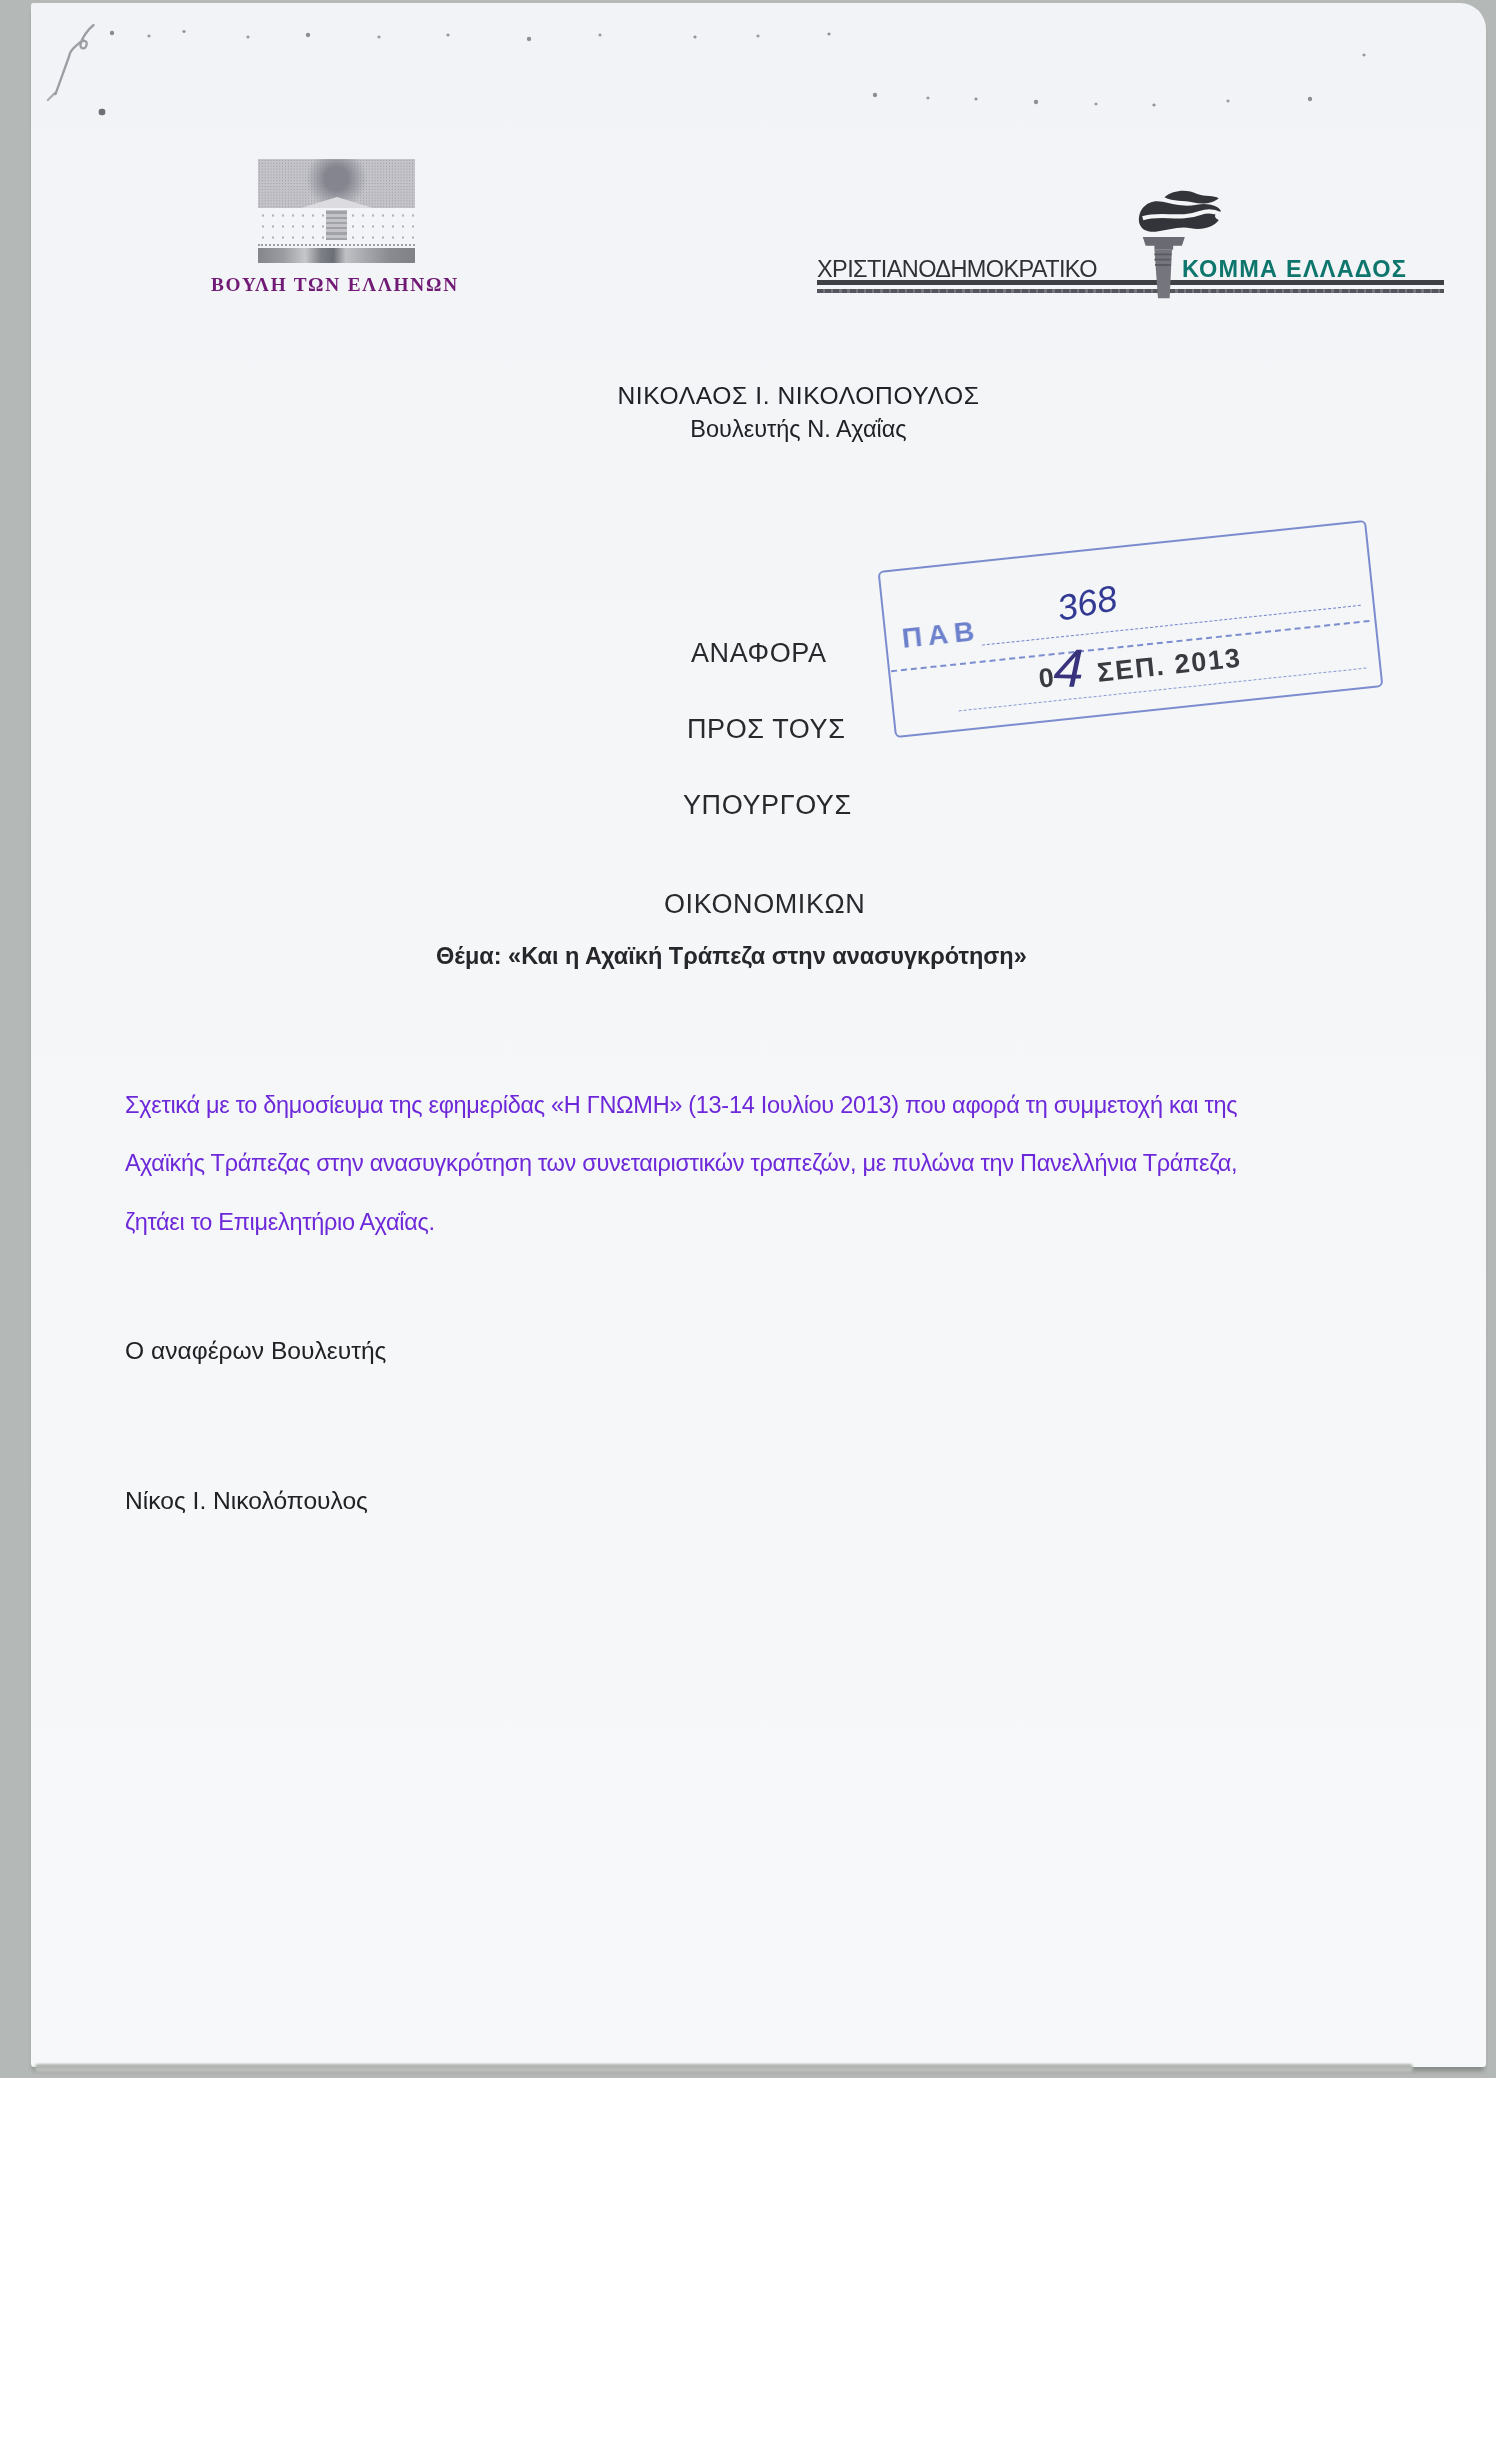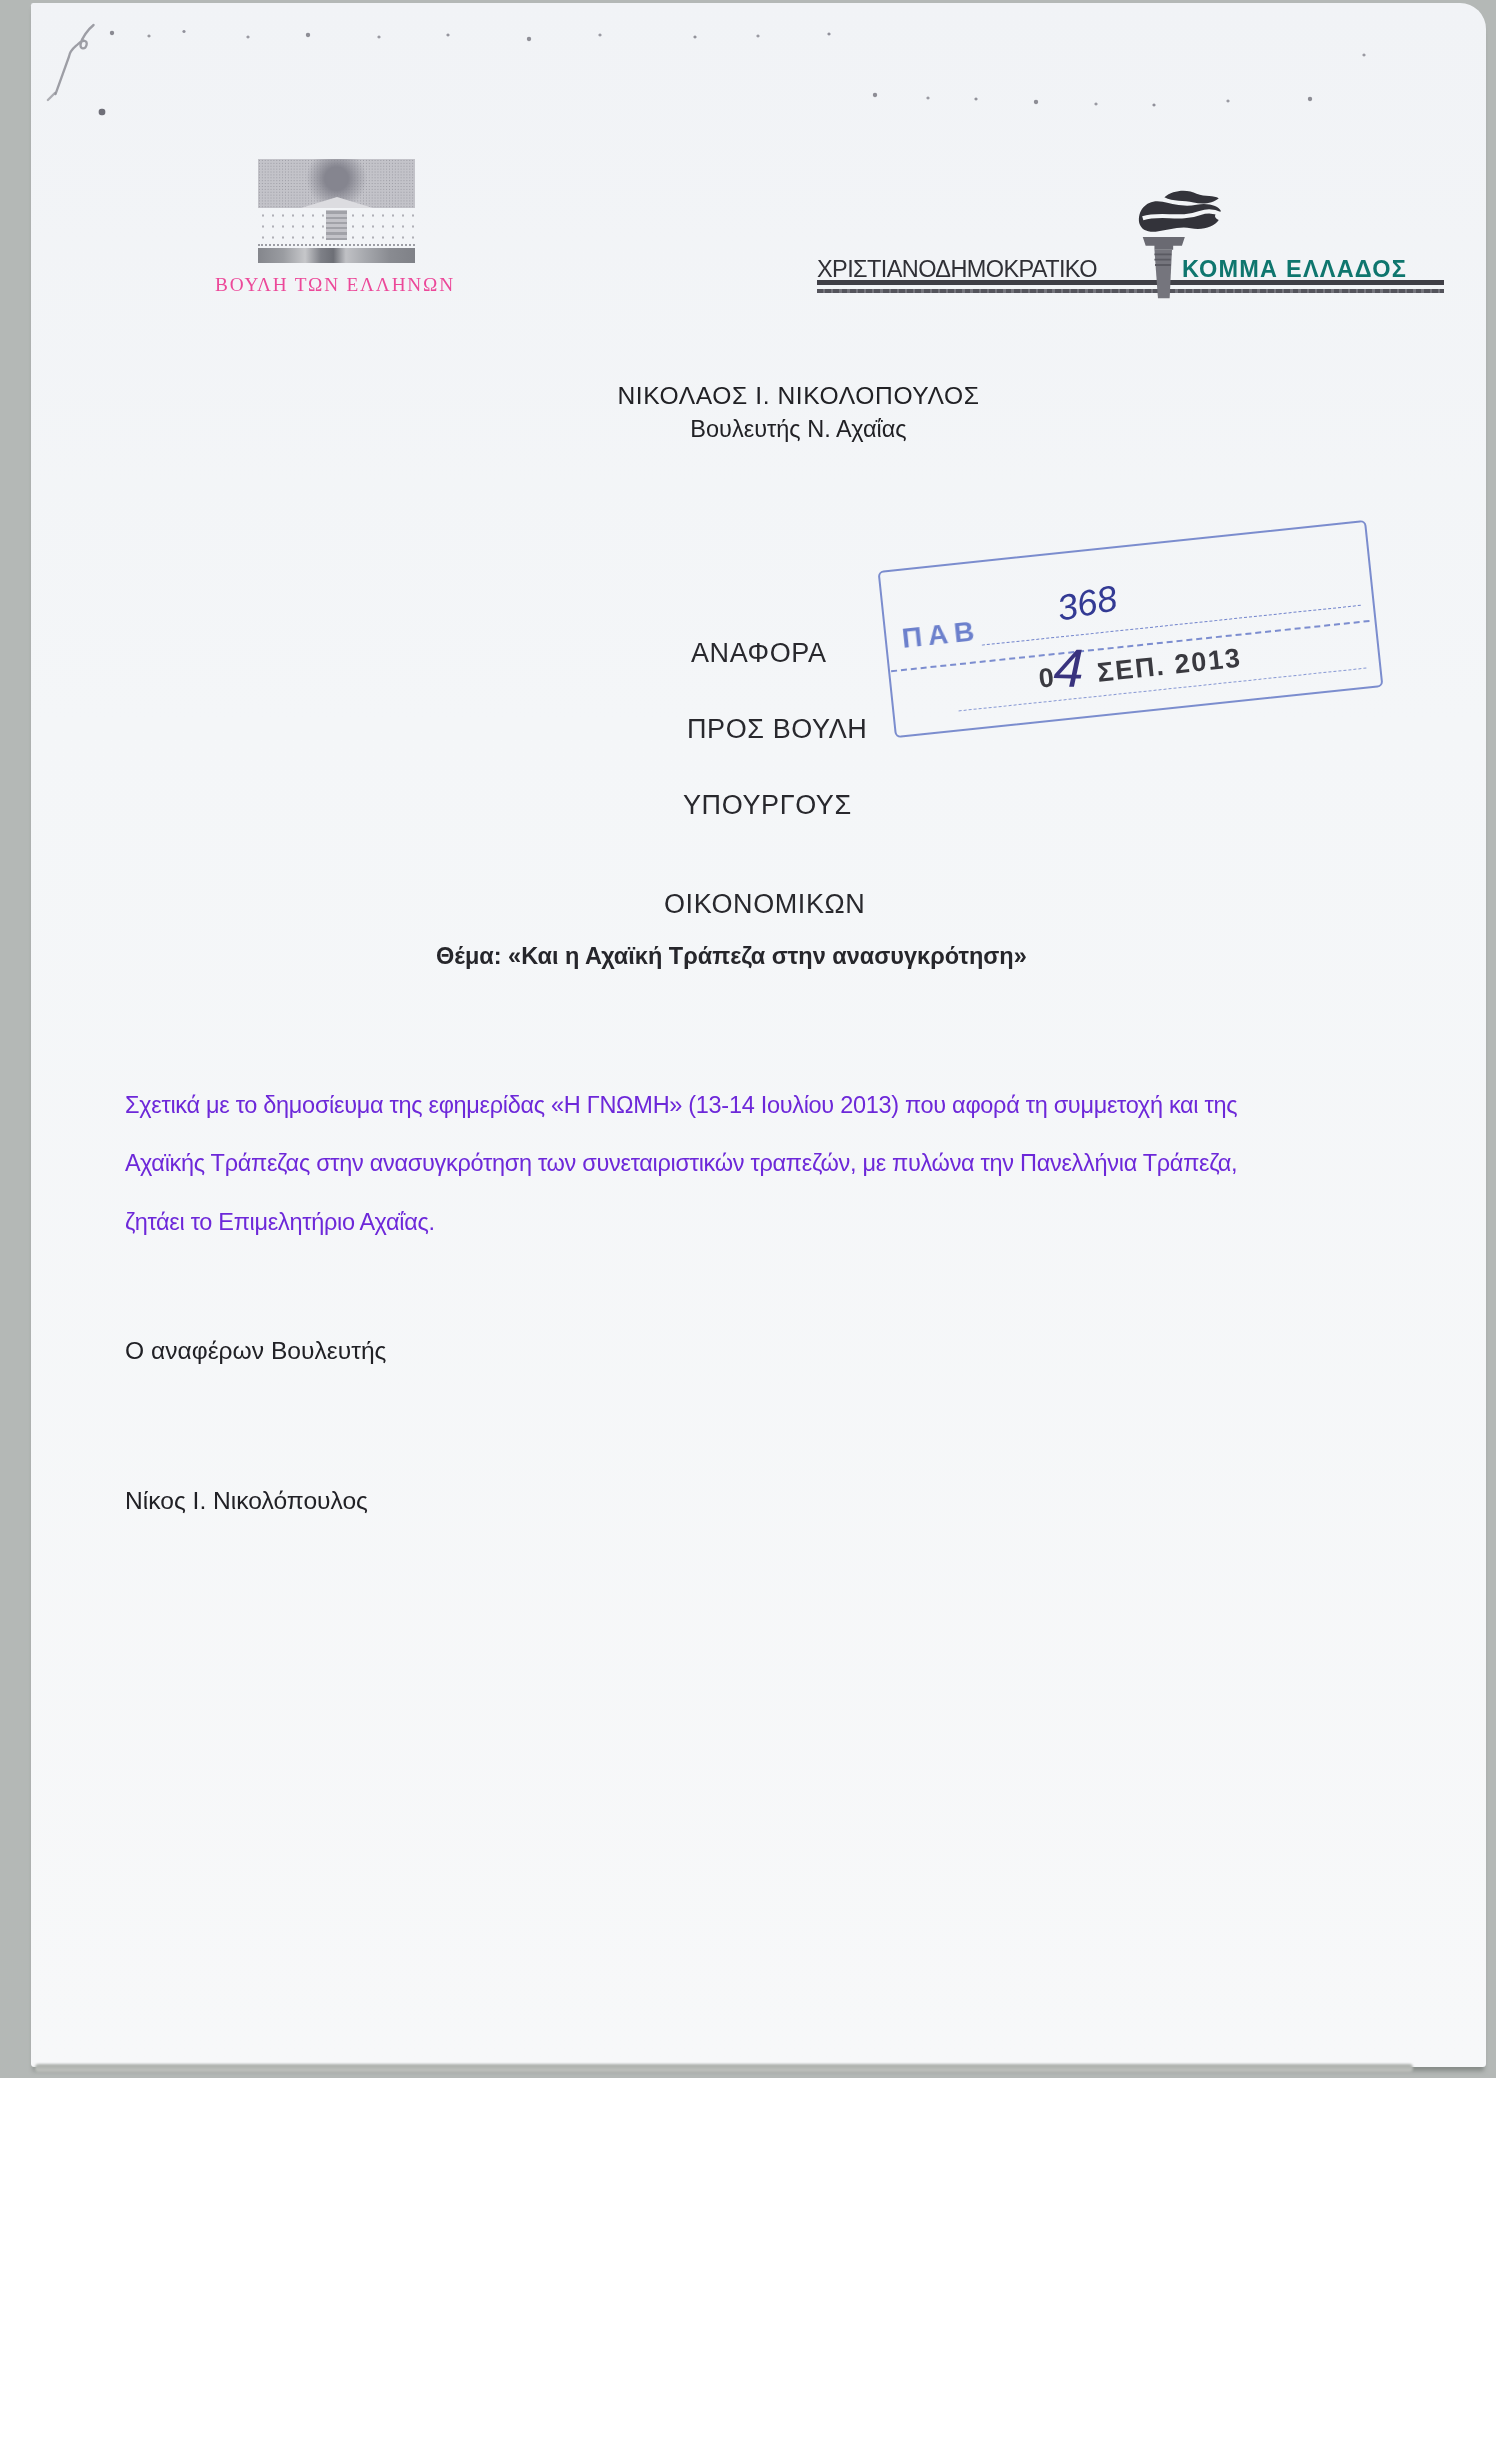--- a/index.html
+++ b/index.html
@@ -44,7 +44,7 @@
       background:linear-gradient(90deg,#84868c 0%,#9a9ca1 16%,#c6c7ca 30%,#7e8087 40%,
         #6d6f76 48%,#c0c1c5 56%,#a7a9ae 68%,#898b91 84%,#7f8187 100%);}
   .logo-caption{left:195px;top:274px;width:280px;text-align:center;
-      font-family:"Liberation Serif", serif;font-size:19.3px;letter-spacing:1.8px;color:#ec4899;}
+      font-family:"Liberation Serif", serif;font-size:19.3px;letter-spacing:1.8px;color:#701a75;font-weight:bold;}
   
   .party-left{left:817px;top:256px;font-size:23.5px;font-weight:normal;color:#303036;
       letter-spacing:-0.6px;white-space:nowrap;}

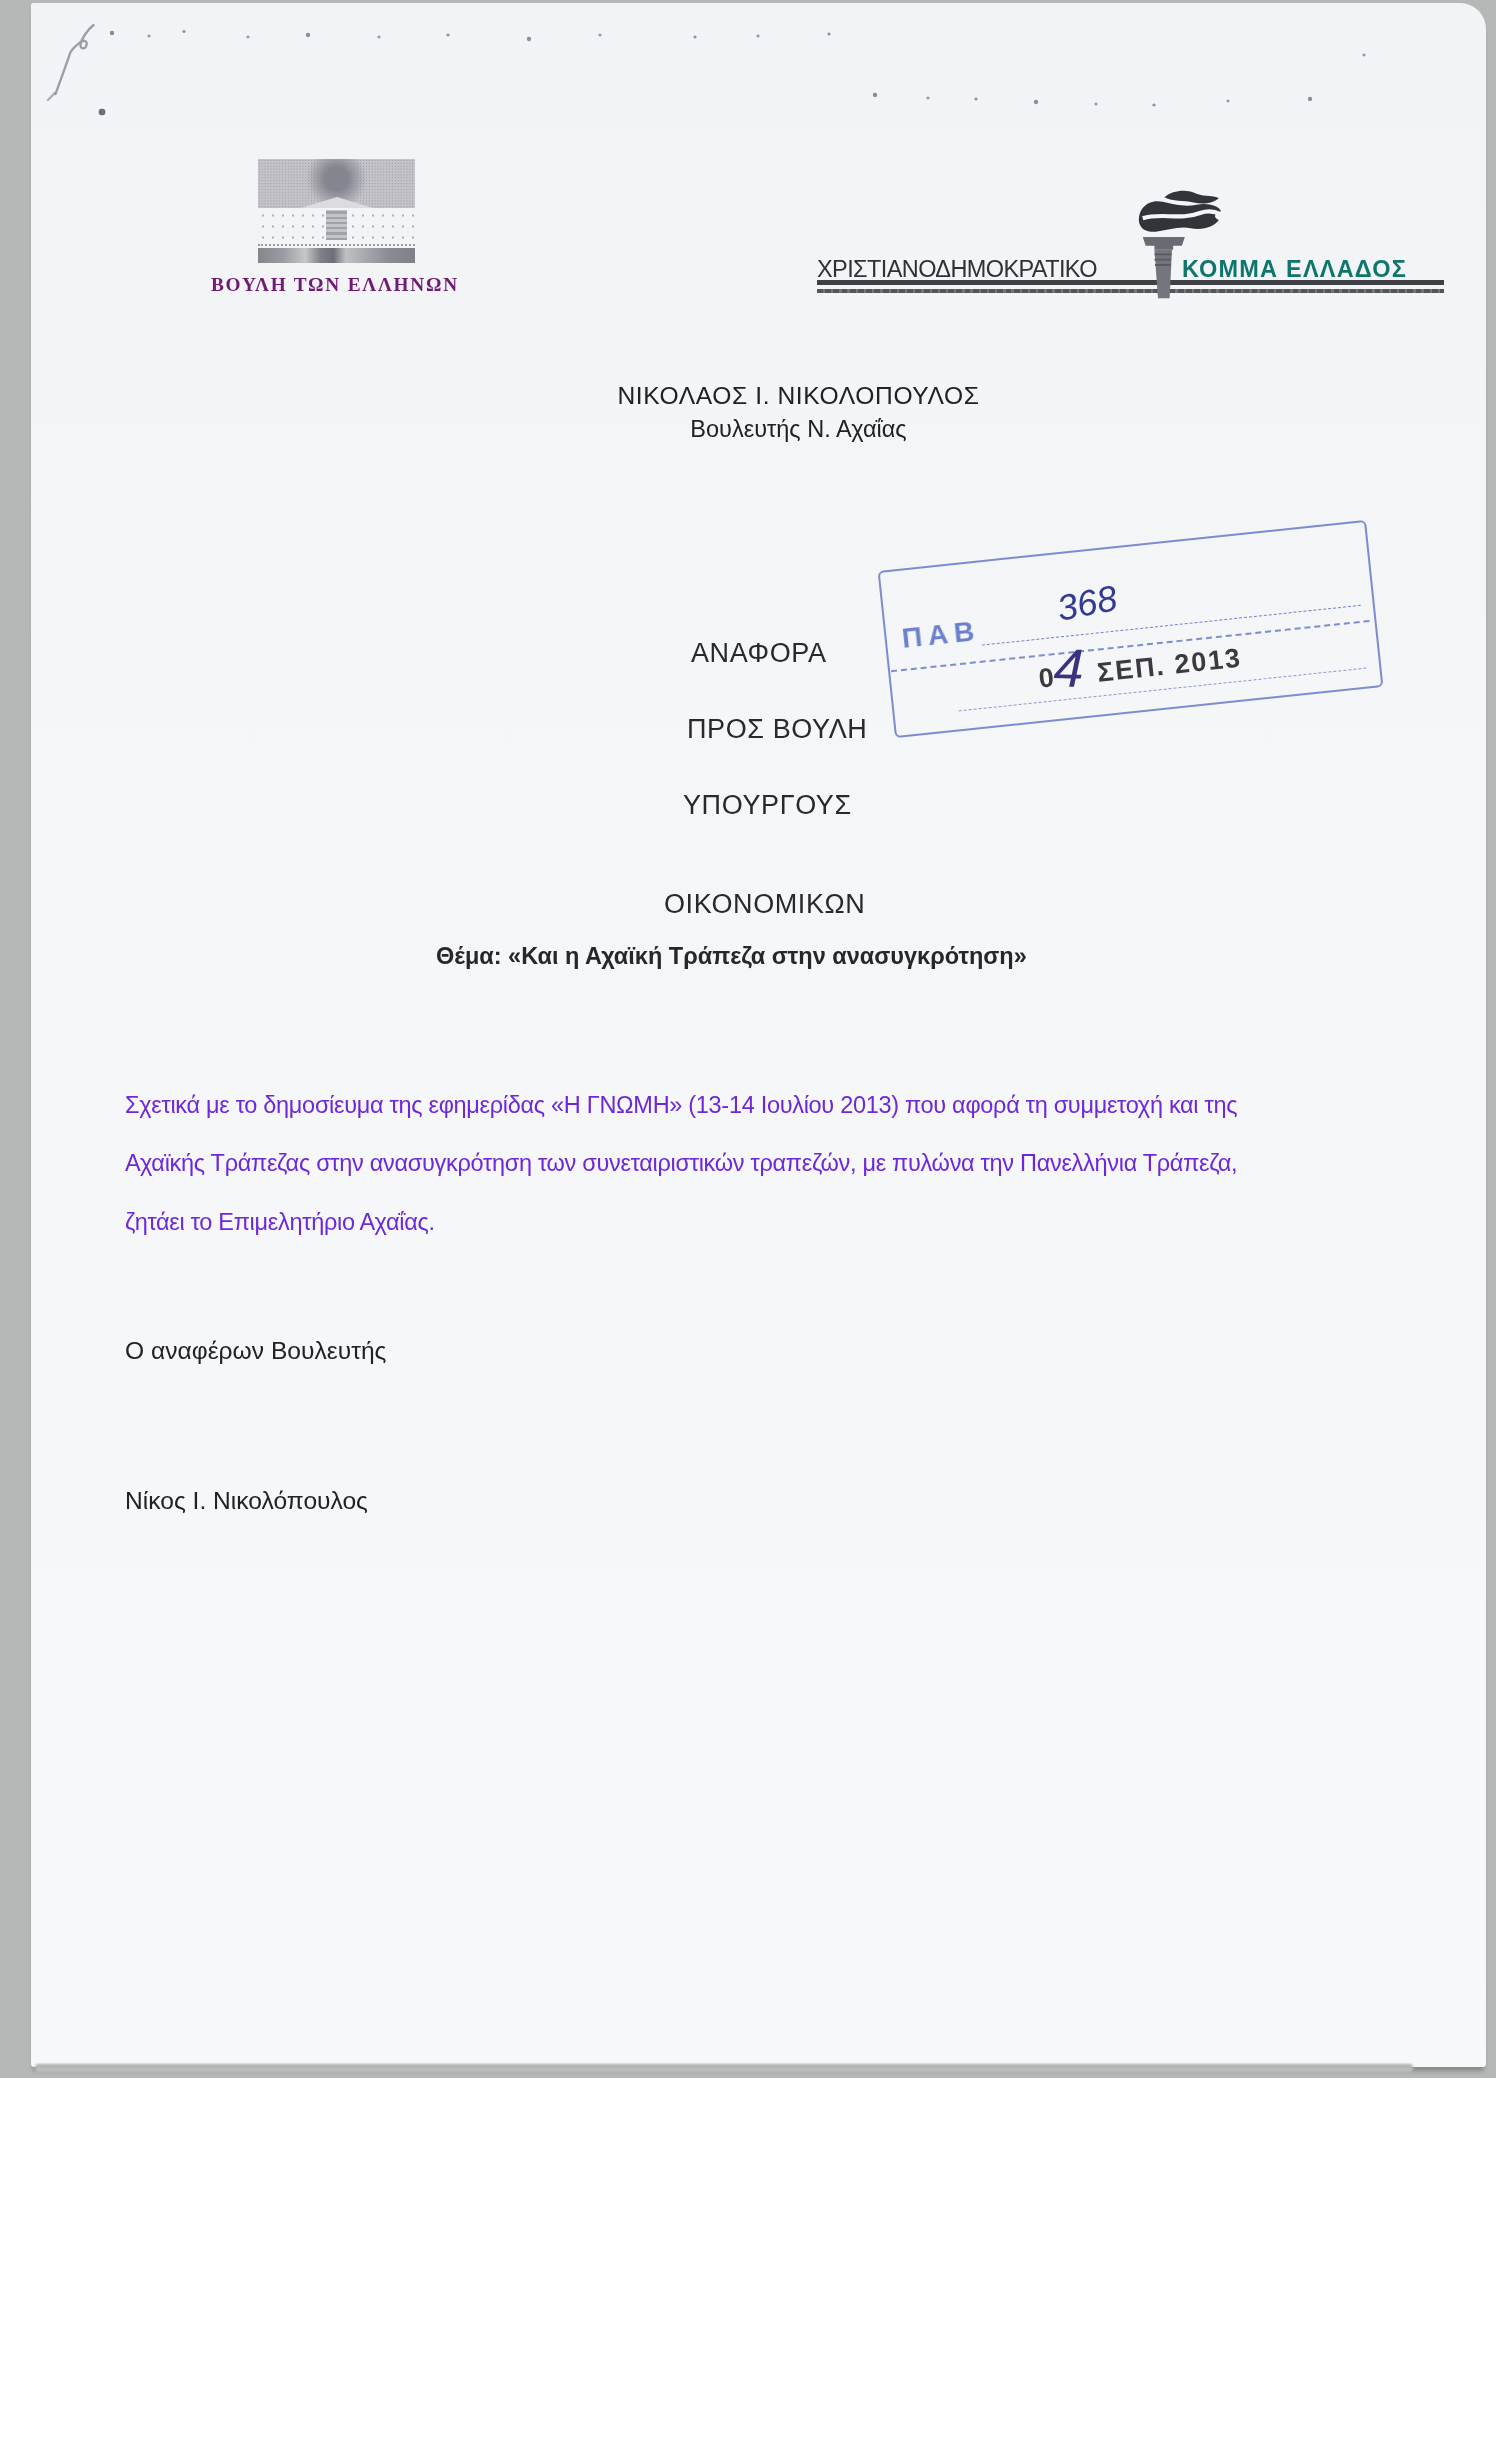--- a/index.html
+++ b/index.html
@@ -138,7 +138,7 @@
 </div>
 
 <div class="abs doc-label type-label">ΑΝΑΦΟΡΑ</div>
-<div class="abs doc-label to1">ΠΡΟΣ ΒΟΥΛΗ</div>
+<div class="abs doc-label to1">ΠΡΟΣ ΤΟΥΣ</div>
 <div class="abs doc-label to2">ΥΠΟΥΡΓΟΥΣ</div>
 <div class="abs doc-label to3">ΟΙΚΟΝΟΜΙΚΩΝ</div>
 <div class="abs subject">Θέμα: «Και η Αχαϊκή Τράπεζα στην ανασυγκρότηση»</div>

